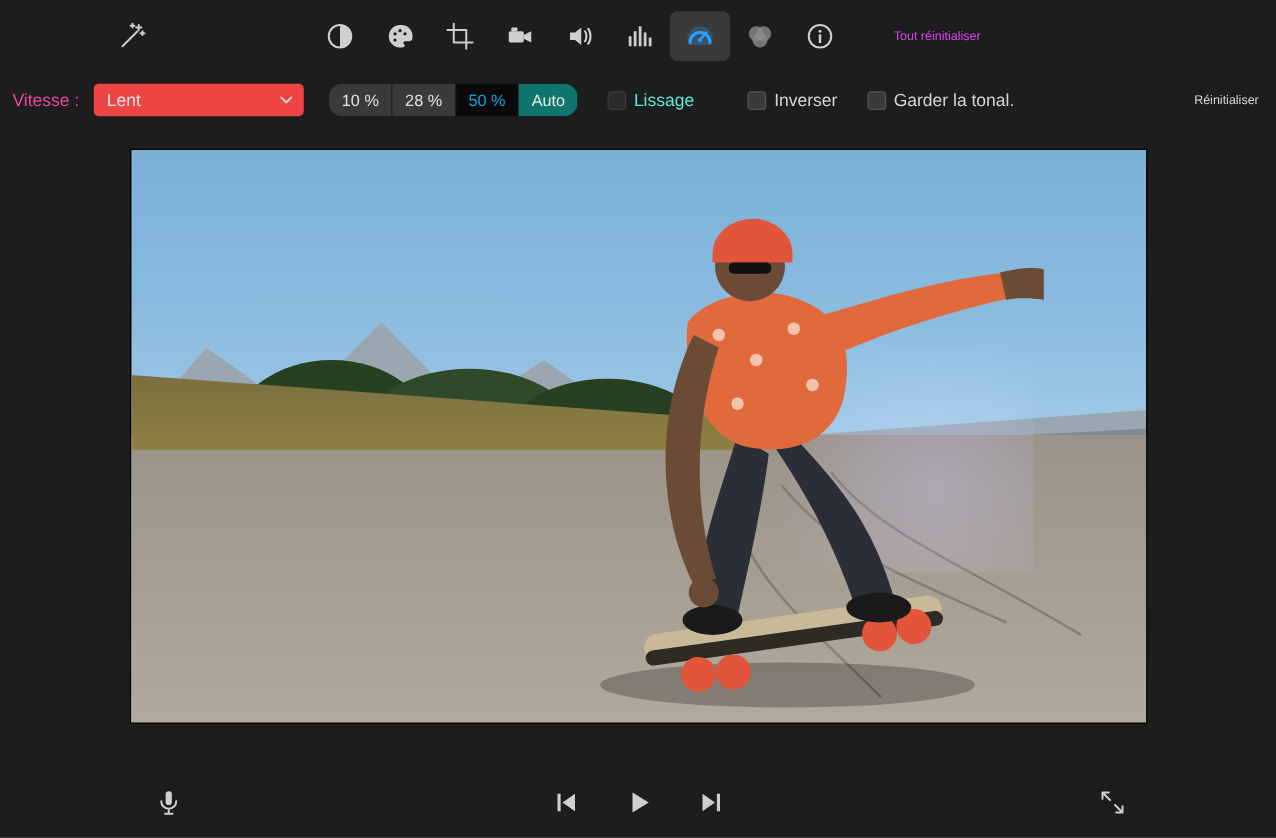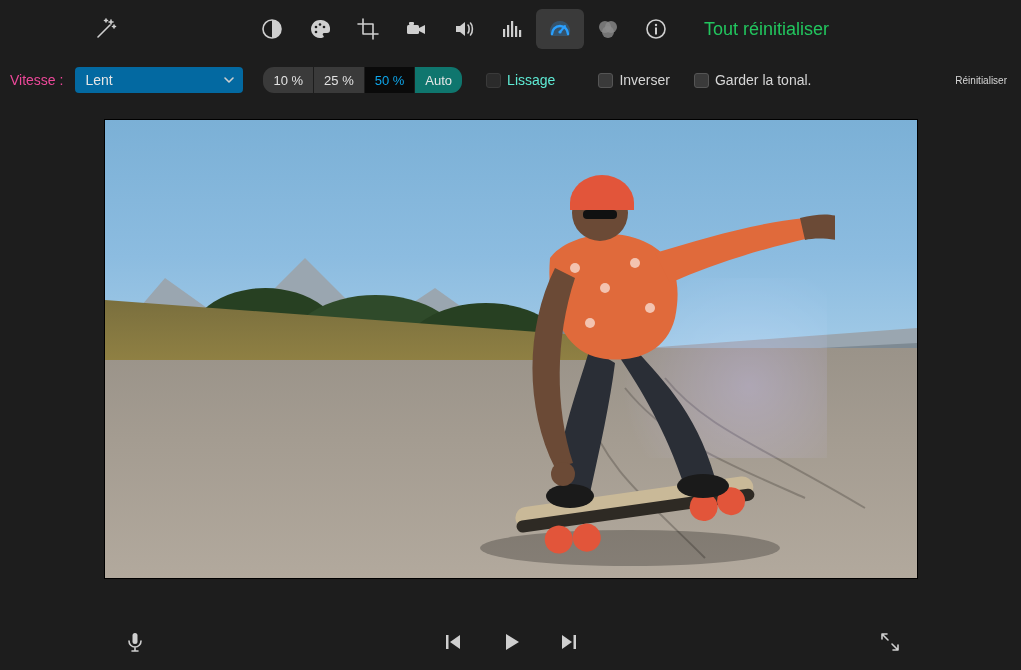--- a/index.html
+++ b/index.html
@@ -11,7 +11,7 @@
   .tool-slot { width: 48px; height: 40px; display: flex; align-items: center; justify-content: center; border-radius: 6px; }
   .tool-slot svg { width: 24px; height: 24px; }
   .tool-slot.active { background: #3a3a3a; }
-  .toolbar .reset-all { margin-left: 24px; font-size: 18px; color: #22c55e; cursor: pointer; }
+  .toolbar .reset-all { margin-left: 35px; font-size: 10px; color: #d946ef; cursor: pointer; }
 
   
   .speedbar { height: 44px; display: flex; align-items: center; padding: 0 10px; font-size: 14px; gap: 10px; }

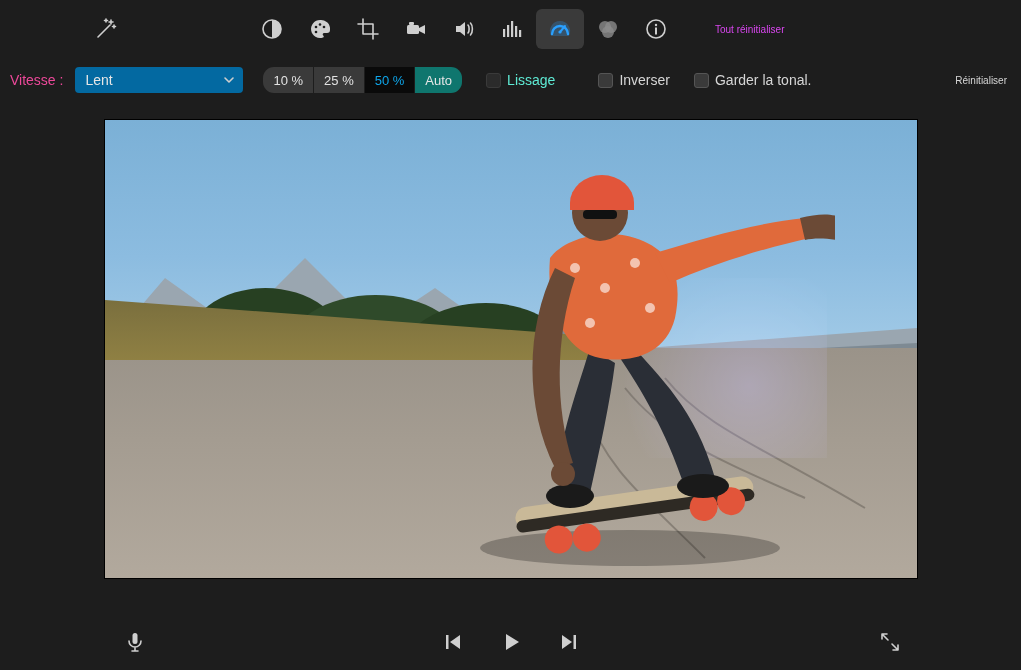--- a/index.html
+++ b/index.html
@@ -16,7 +16,7 @@
   
   .speedbar { height: 44px; display: flex; align-items: center; padding: 0 10px; font-size: 14px; gap: 10px; }
   .speedbar .label { color: #ec4899; margin-right: 2px; }
-  .dropdown { position: relative; width: 168px; height: 26px; background: #0369a1; border-radius: 4px; display: flex; align-items: center; padding: 0 10px; color: #e6e6e6; cursor: pointer; }
+  .dropdown { position: relative; width: 168px; height: 26px; background: #ef4444; border-radius: 4px; display: flex; align-items: center; padding: 0 10px; color: #e6e6e6; cursor: pointer; }
   .dropdown .chev { position: absolute; right: 8px; top: 50%; transform: translateY(-50%); }
   .seg { display: flex; height: 26px; border-radius: 4px; overflow: hidden; }
   .seg button { background: #3a3a3a; color: #e2e2e2; border: none; border-right: 1px solid #1d1d1d; padding: 0 10px; font-size: 13px; height: 26px; cursor: pointer; font-family: inherit; }

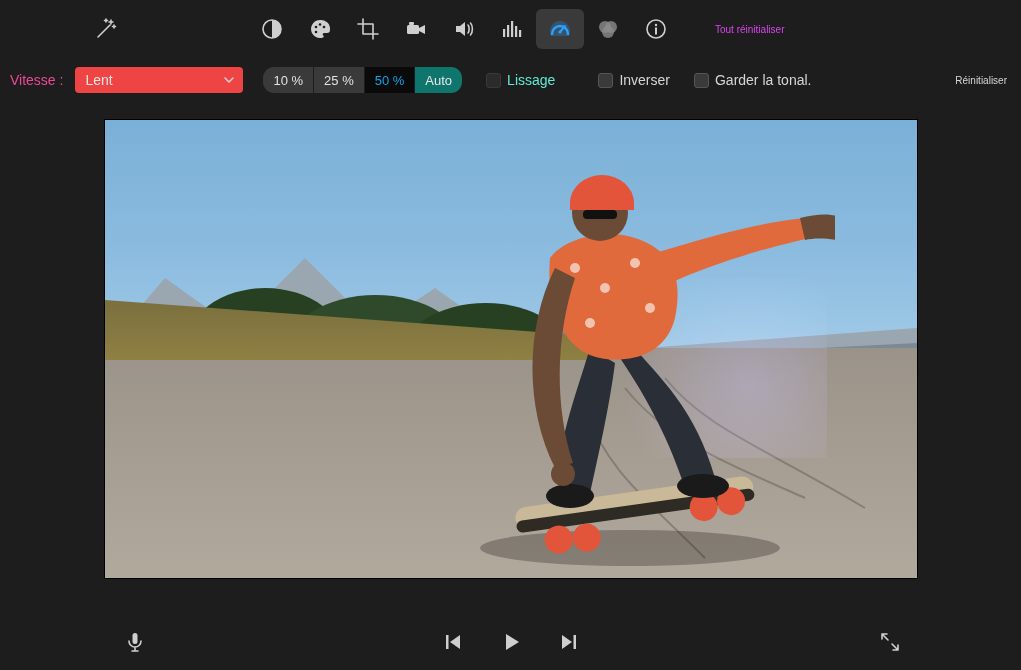--- a/index.html
+++ b/index.html
@@ -156,7 +156,7 @@
 
     <div class="seg" style="margin-left:10px;border-radius:11px;">
       <button>10 %</button>
-      <button>25 %</button>
+      <button>28 %</button>
       <button class="sel">50 %</button>
       <button class="auto">Auto</button>
     </div>

